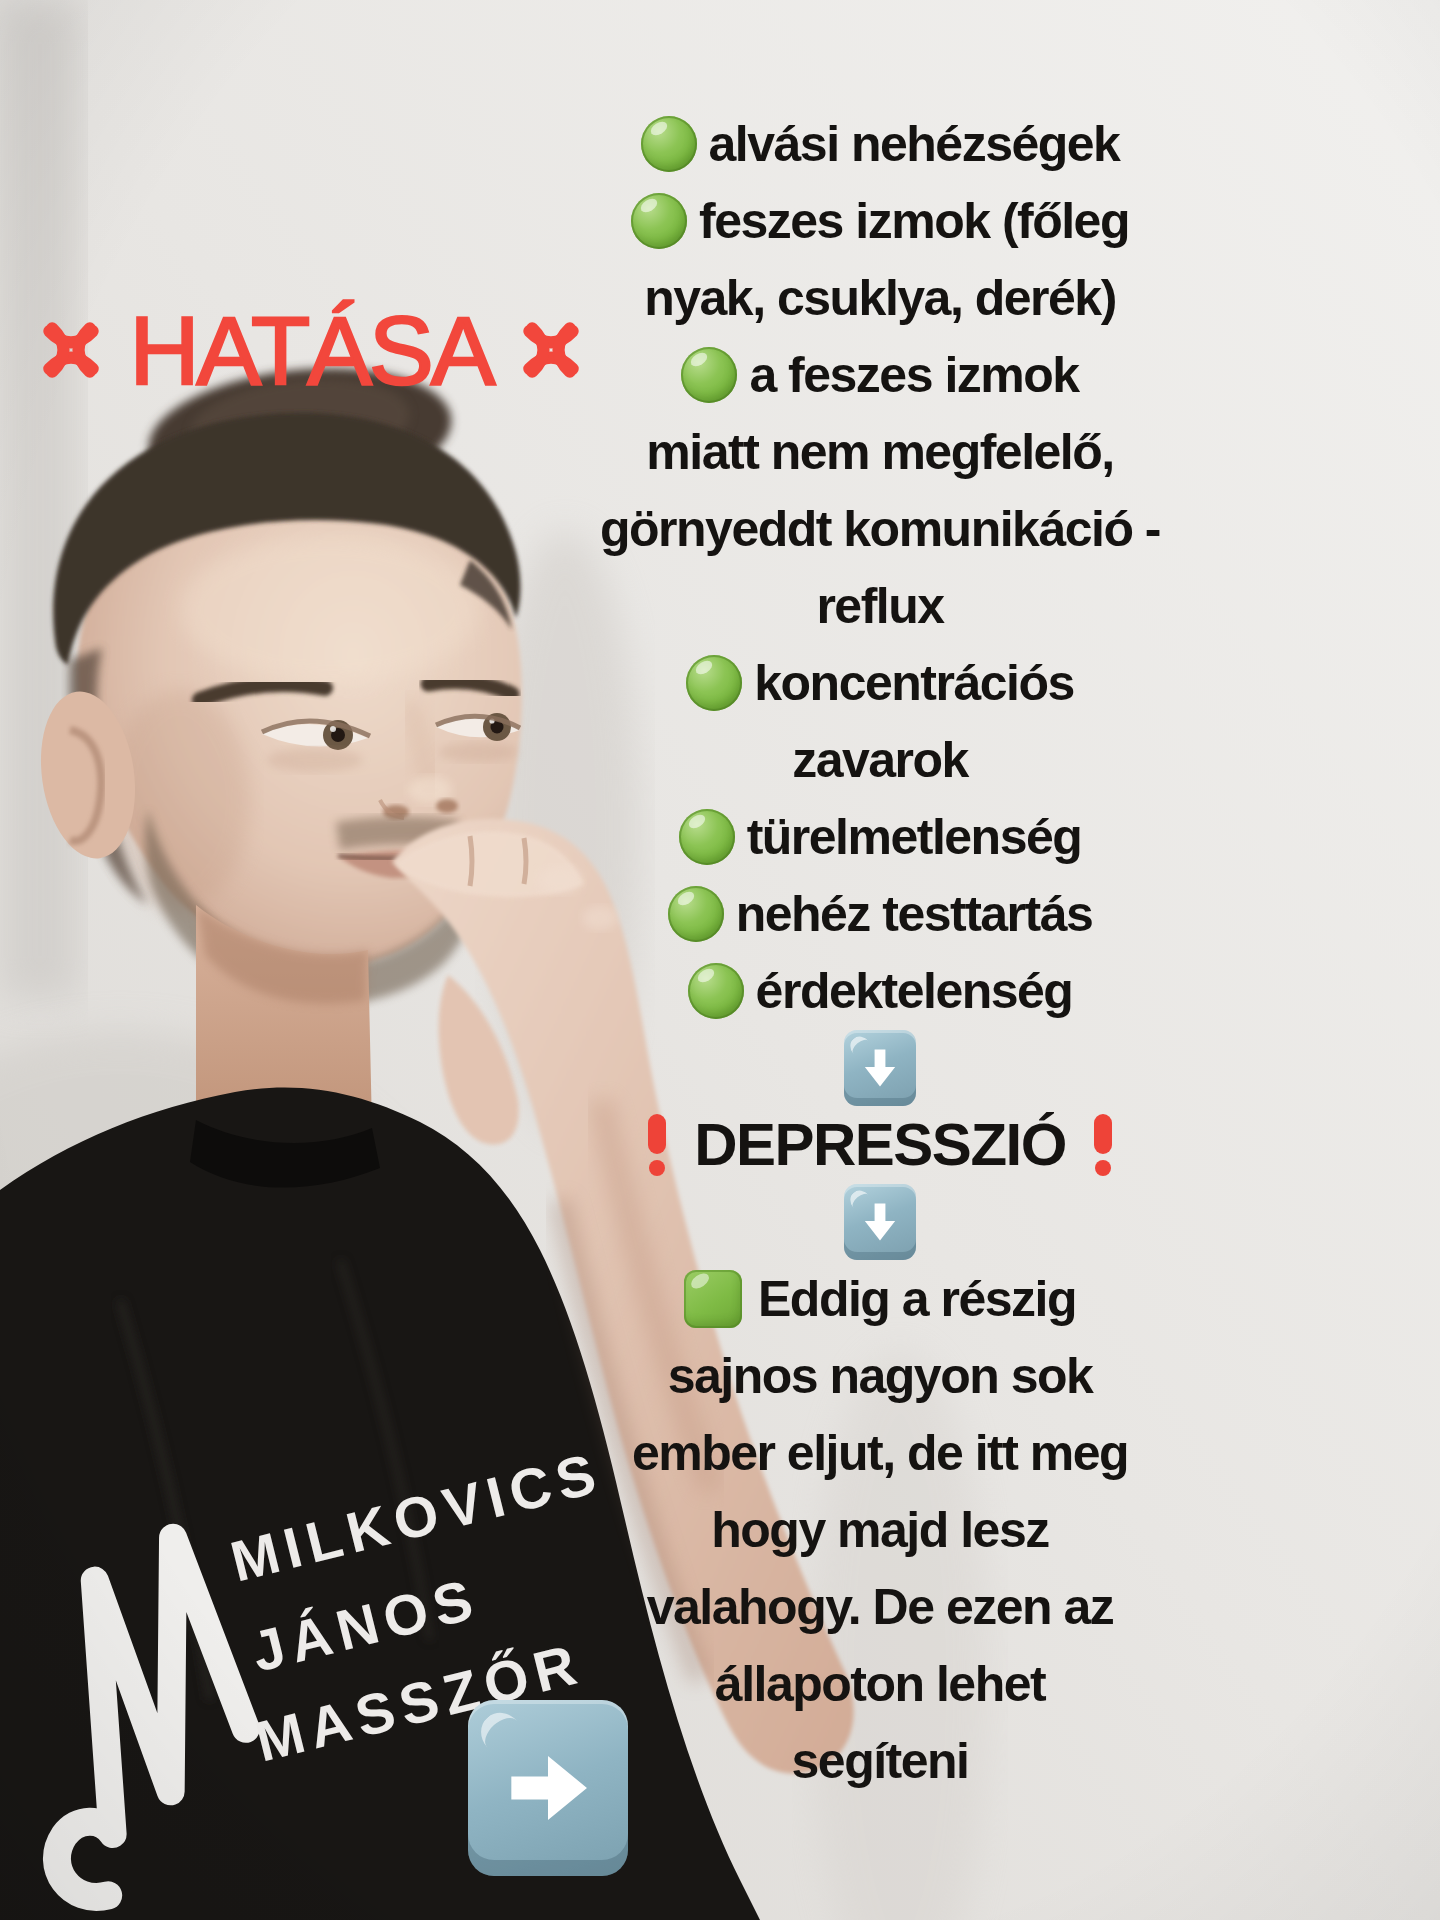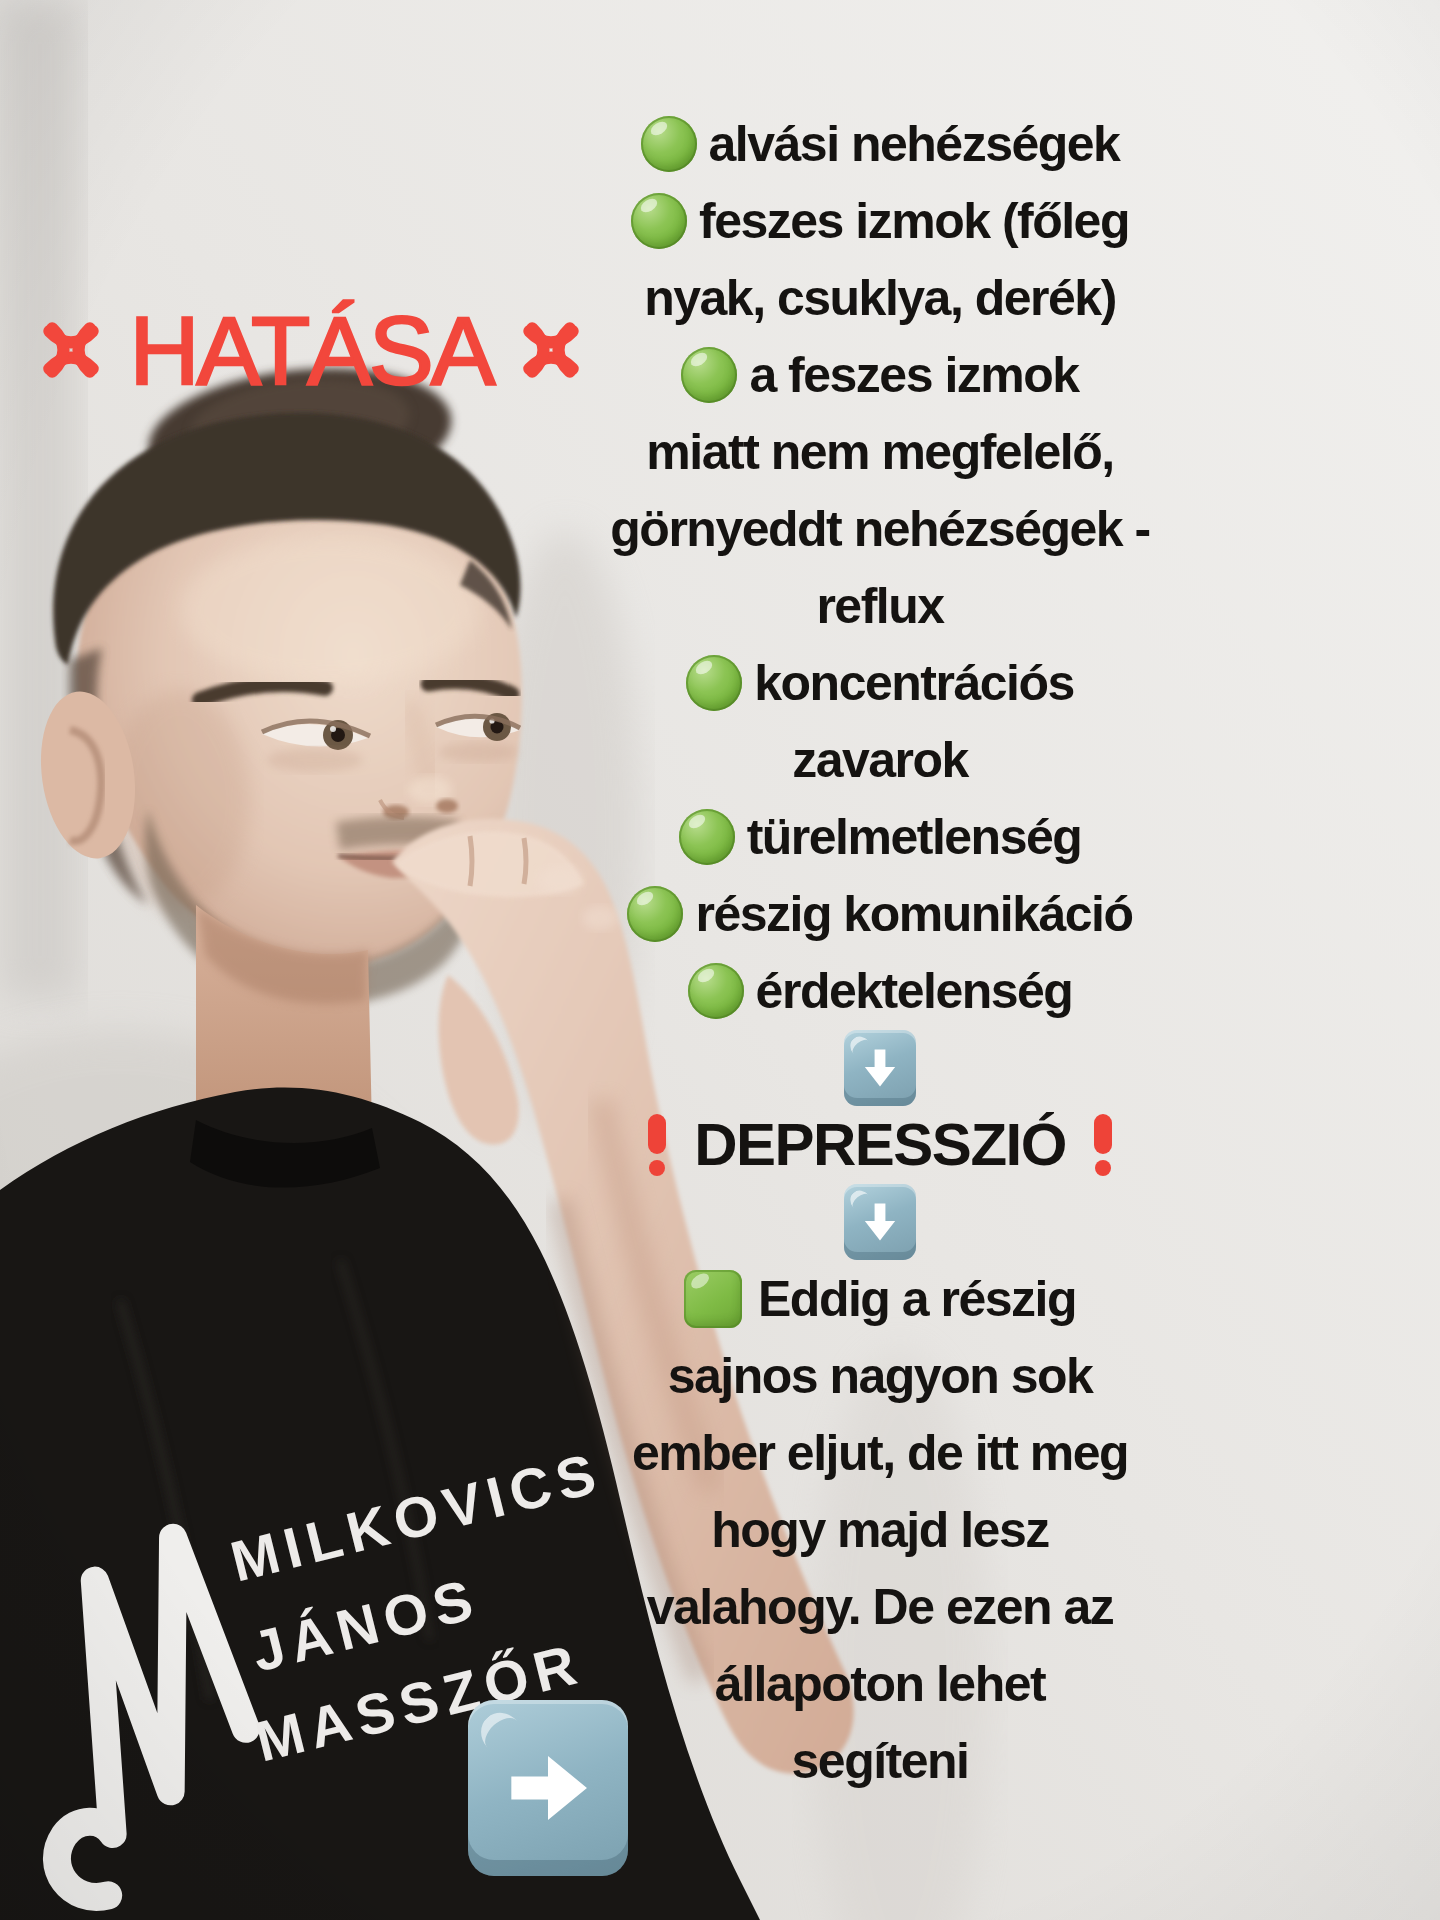--- a/index.html
+++ b/index.html
@@ -252,7 +252,7 @@
         <span class="txt">miatt nem megfelelő,</span>
       </div>
       <div class="row">
-        <span class="txt">görnyeddt nehézségek -</span>
+        <span class="txt">görnyeddt komunikáció -</span>
       </div>
       <div class="row">
         <span class="txt">reflux</span>

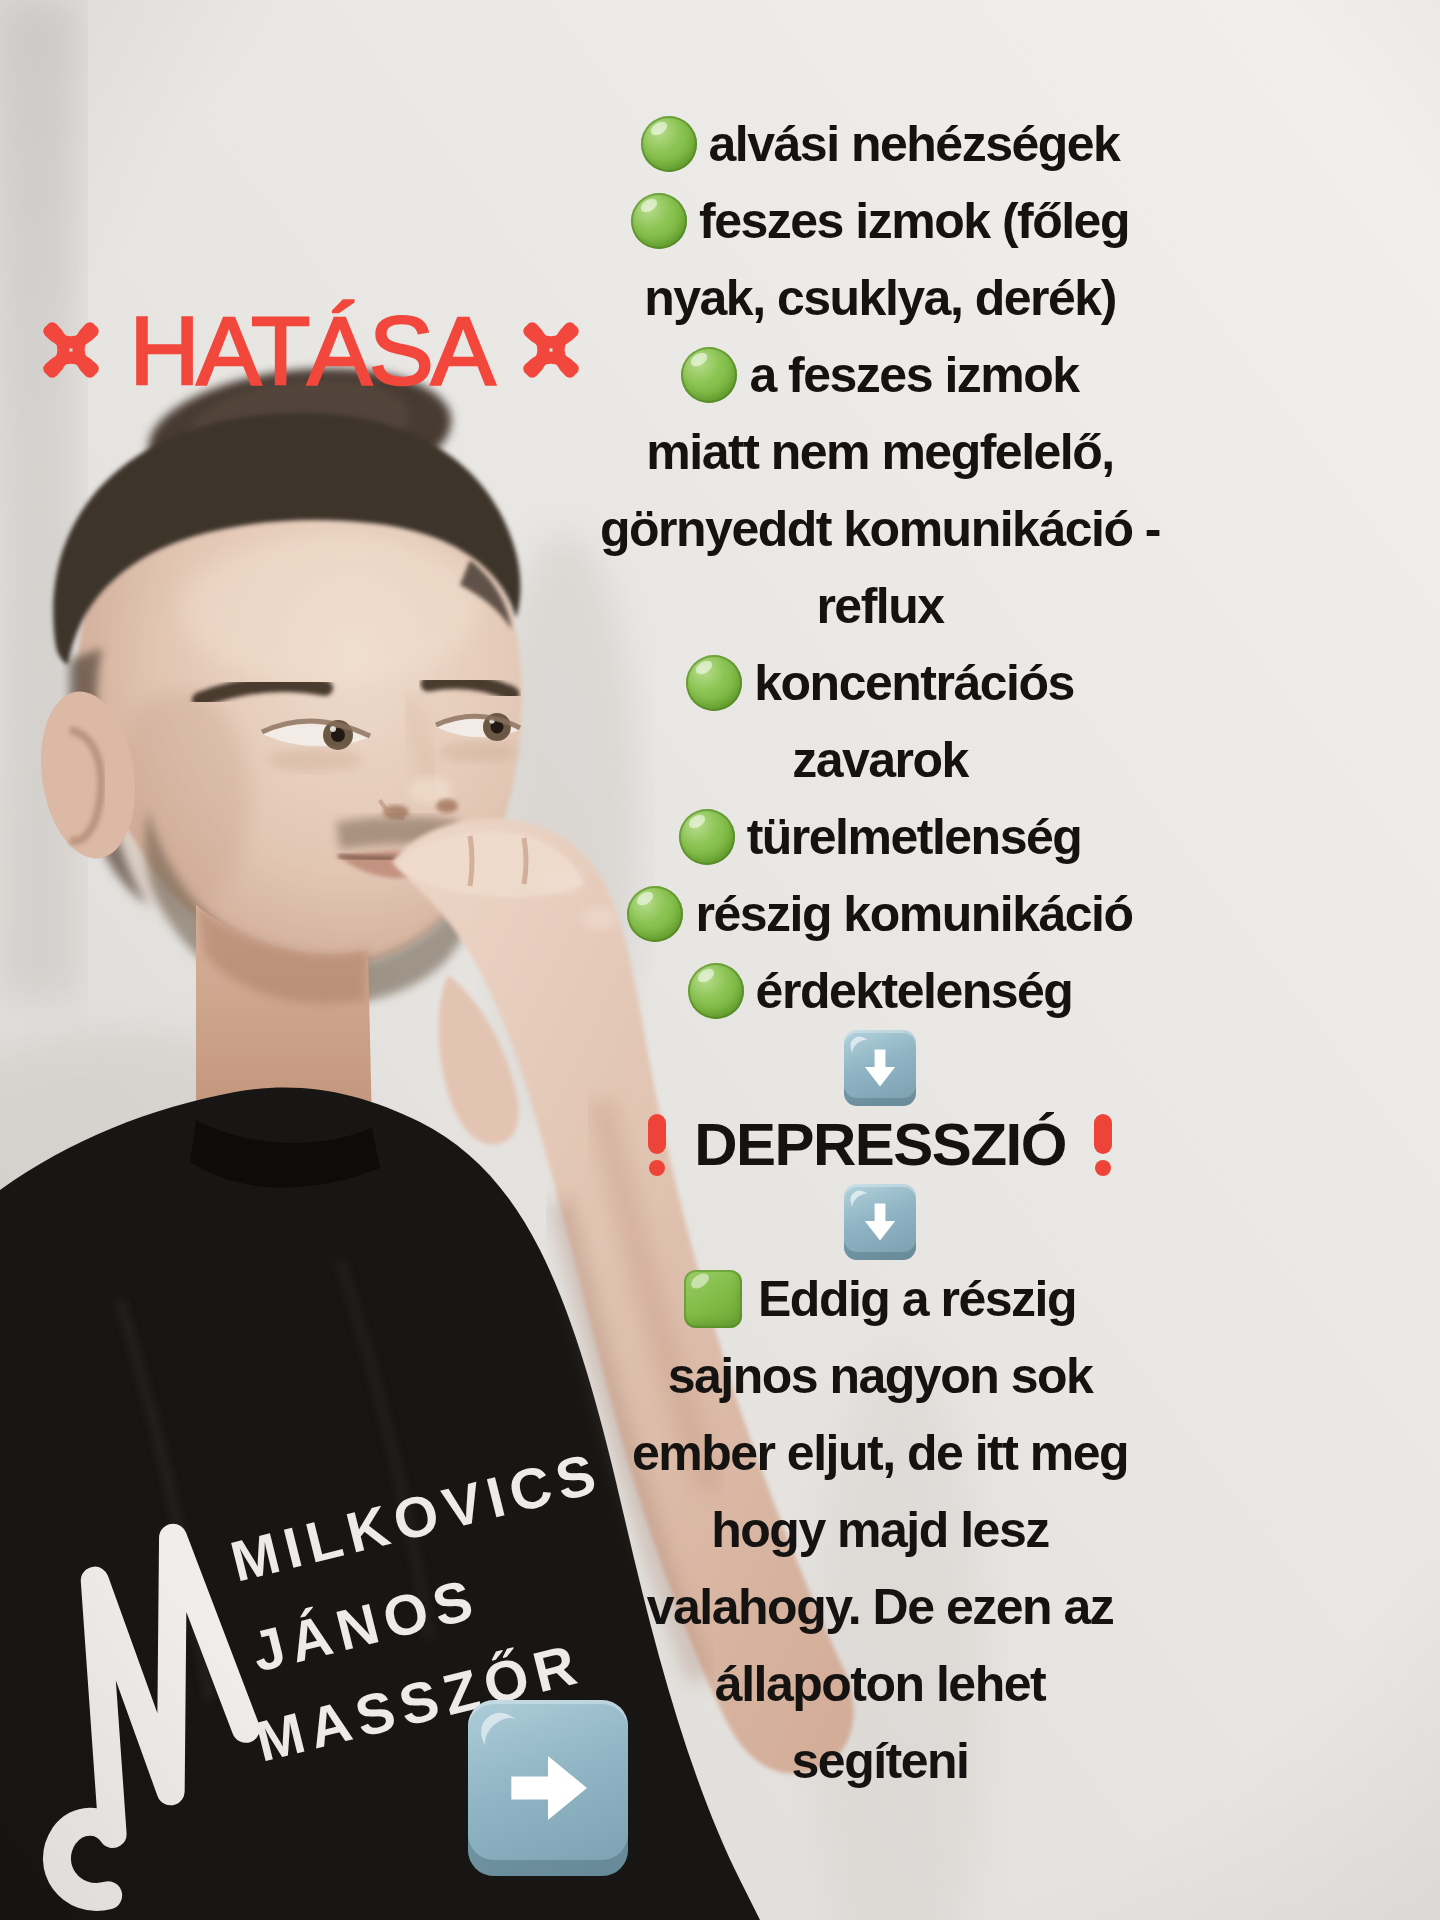--- a/index.html
+++ b/index.html
@@ -270,7 +270,7 @@
       </div>
       <div class="row">
         <span class="gc"></span>
-        <span class="txt">részig komunikáció</span>
+        <span class="txt">nehéz testtartás</span>
       </div>
       <div class="row">
         <span class="gc"></span>

